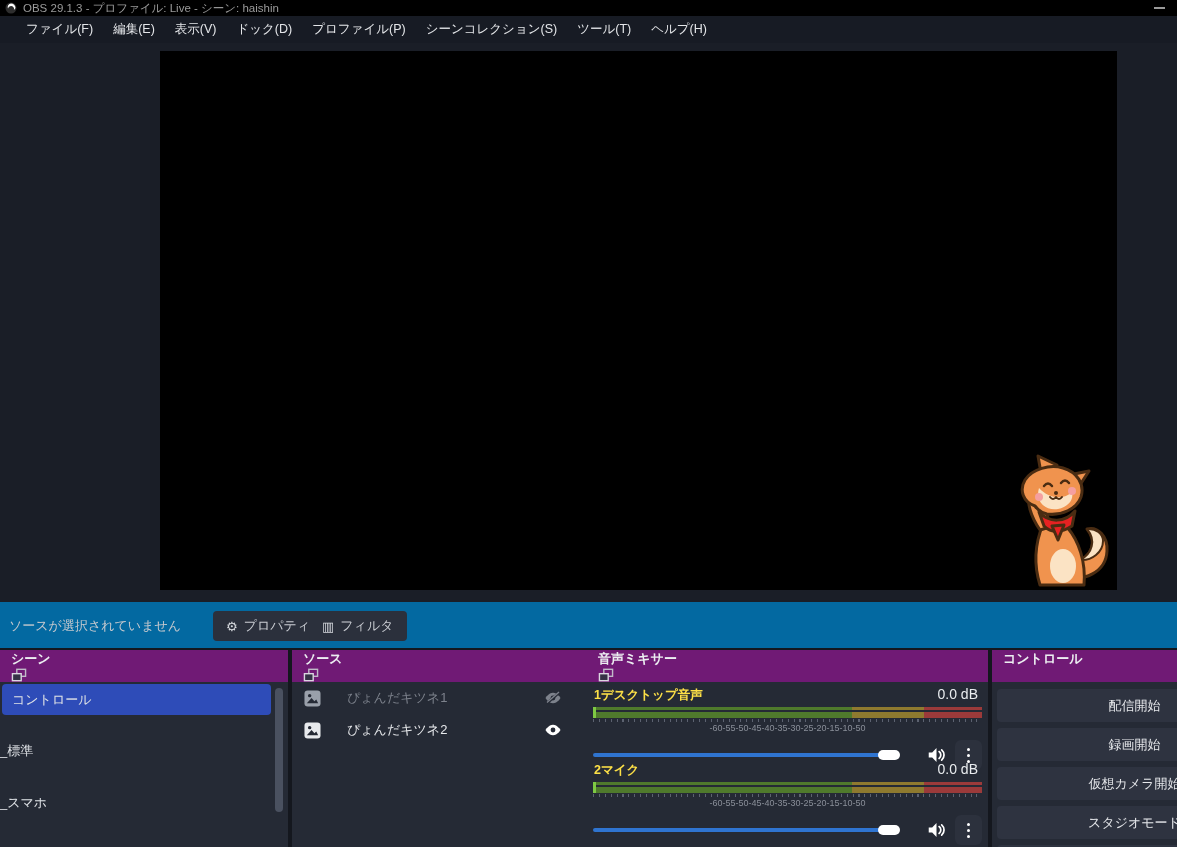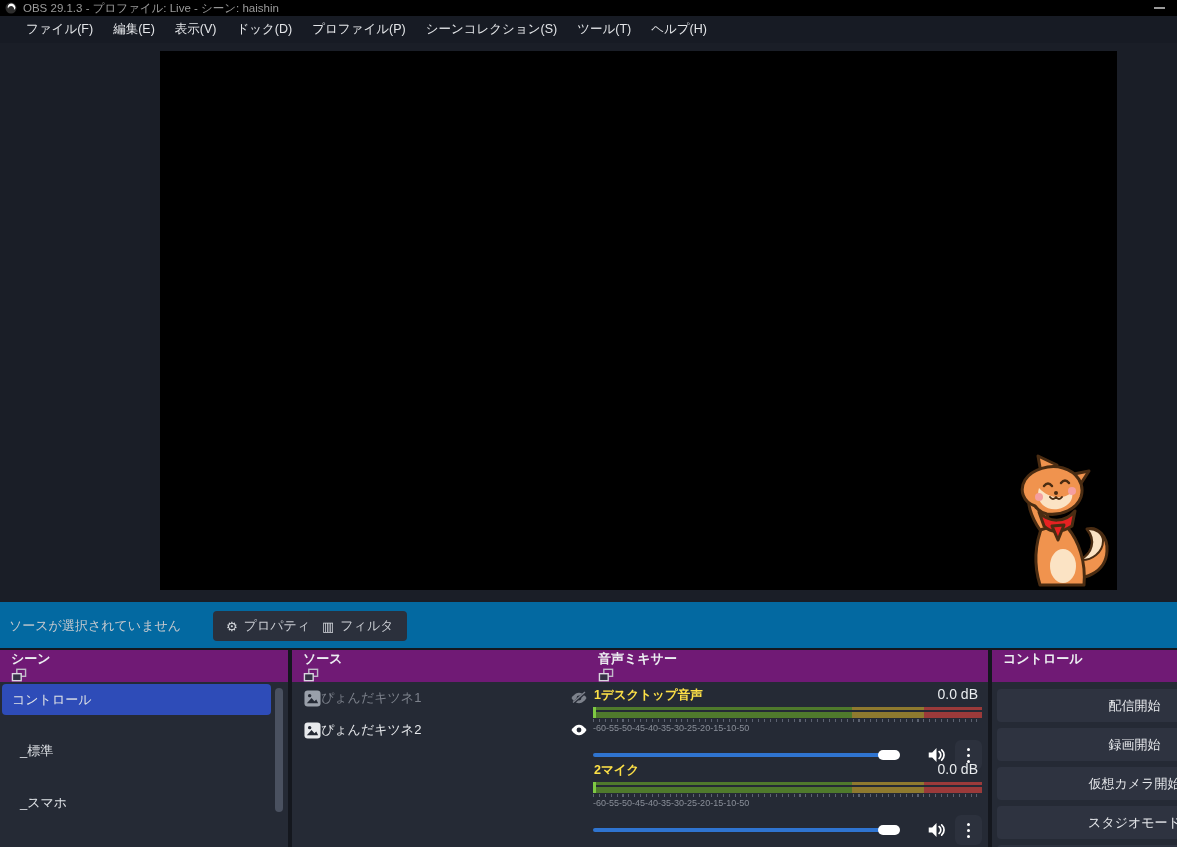--- a/index.html
+++ b/index.html
@@ -51,7 +51,7 @@
   .scenes-scroll { position:absolute; right:5px; top:38px; width:8px; height:124px; border-radius:4px; background:#4a5160; }
 
   
-  .src-row { height:32px; display:flex; align-items:center; padding:0 14px 0 12px; gap:0; }
+  .src-row { height:32px; display:flex; align-items:center; padding:0 14px 0 12px; gap:26px; }
   .src-row .src-label { flex:1; font-size:13px; }
   .src-row.hidden-src .src-label { color:#7d828c; }
   .src-row.visible-src .src-label { color:#e8eaed; }

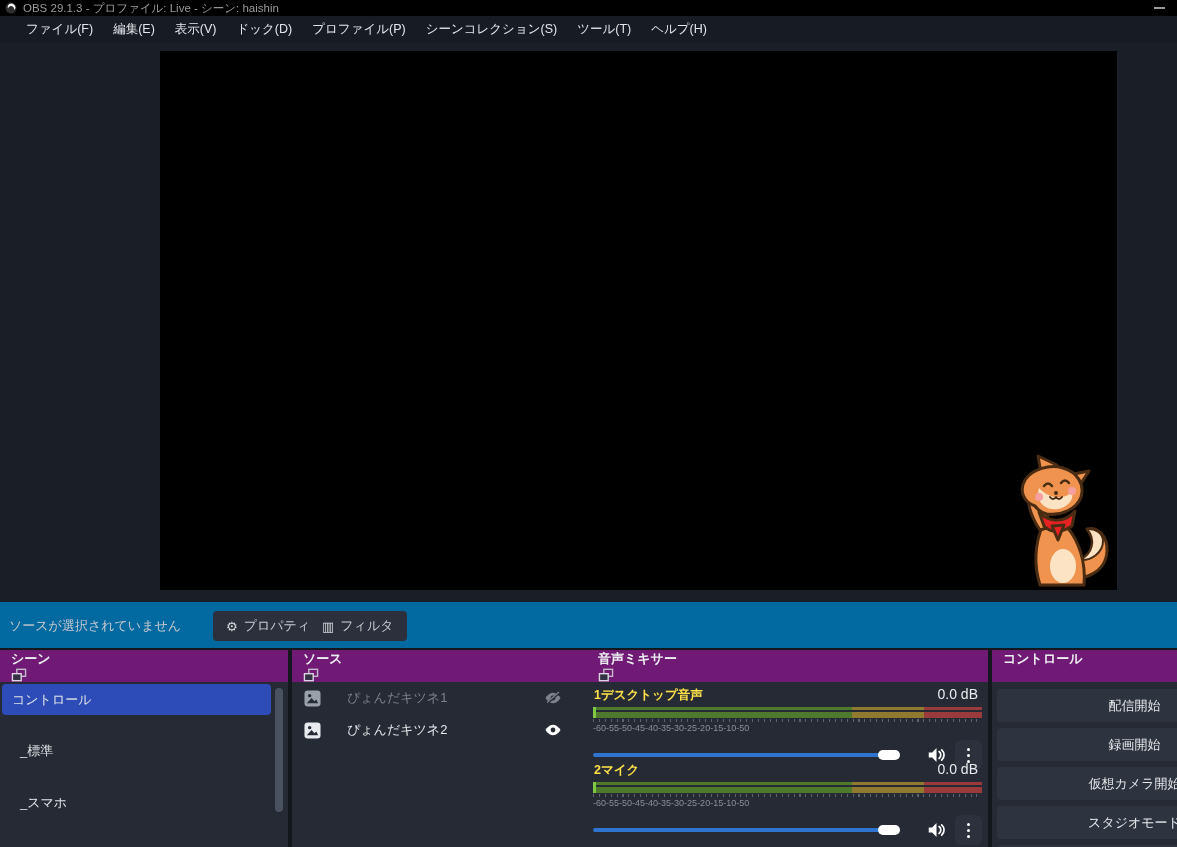--- a/index.html
+++ b/index.html
@@ -74,7 +74,7 @@
   .meter .cap { position:absolute; left:0; top:0; width:3px; height:11px; background:#7ec944; }
   .tickmarks { height:3px; margin-top:1px;
      background:repeating-linear-gradient(90deg,#5c6270 0 1px,transparent 1px 5.9px); }
-  .ticklabels { display:flex; justify-content:flex-start; color:#8a8f99; font-size:9px; margin-top:1px; }
+  .ticklabels { display:flex; justify-content:center; color:#8a8f99; font-size:9px; margin-top:1px; }
   .slider-row { display:flex; align-items:center; margin-top:7px; gap:9px; height:30px; }
   .slider { position:relative; flex:1; height:30px; }
   .slider .track { position:absolute; left:0; right:24px; top:13px; height:4px; border-radius:2px; background:#2f74d0; }

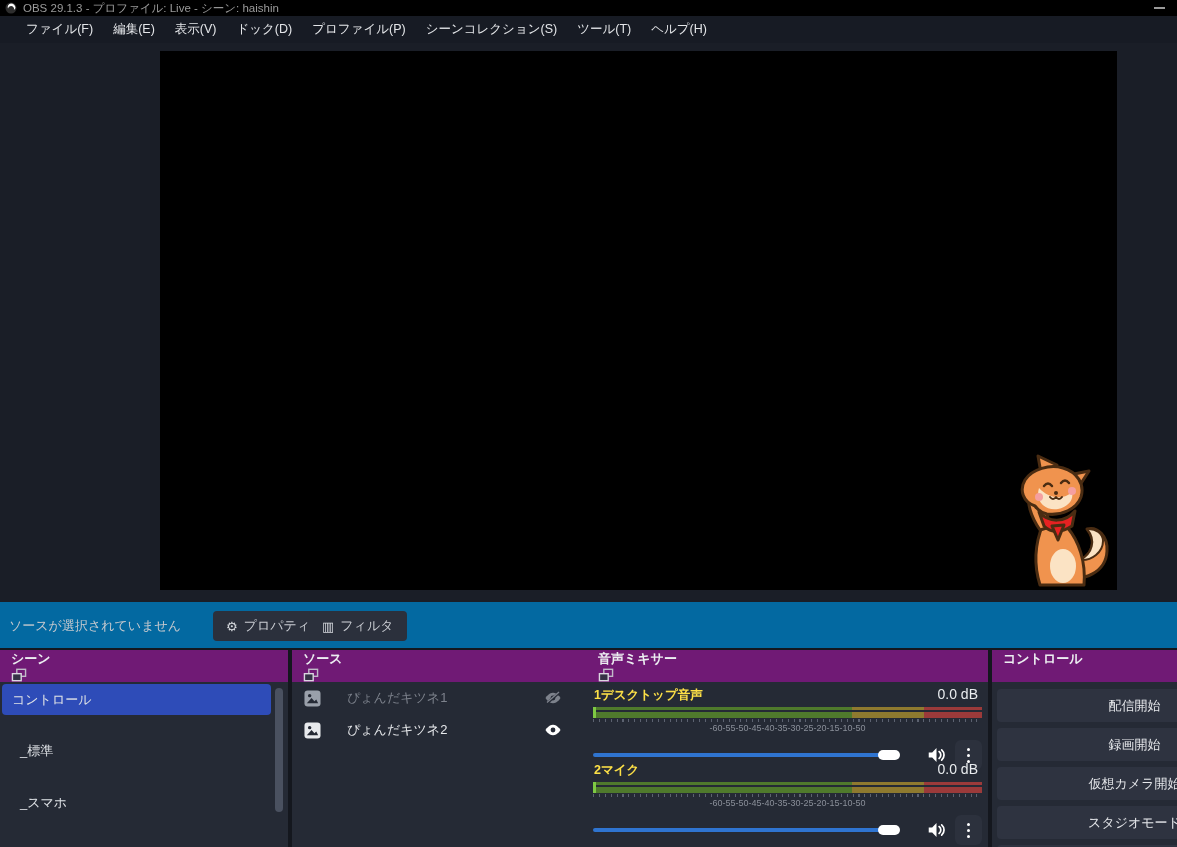--- a/index.html
+++ b/index.html
@@ -46,7 +46,7 @@
   .popout { width:16px; height:14px; opacity:.9; }
 
   
-  .scene-row { height:32px; line-height:32px; padding-left:20px; color:#dfe2e6; font-size:13px;margin-top:20px; }
+  .scene-row { height:32px; line-height:32px; padding-left:0; color:#dfe2e6; font-size:13px;margin-top:20px; }
   .scene-row.sel { margin:2px 17px 1px 2px; border-radius:4px; background:#2e4cb8; height:31px; line-height:31px; padding-left:10px; }
   .scenes-scroll { position:absolute; right:5px; top:38px; width:8px; height:124px; border-radius:4px; background:#4a5160; }
 

